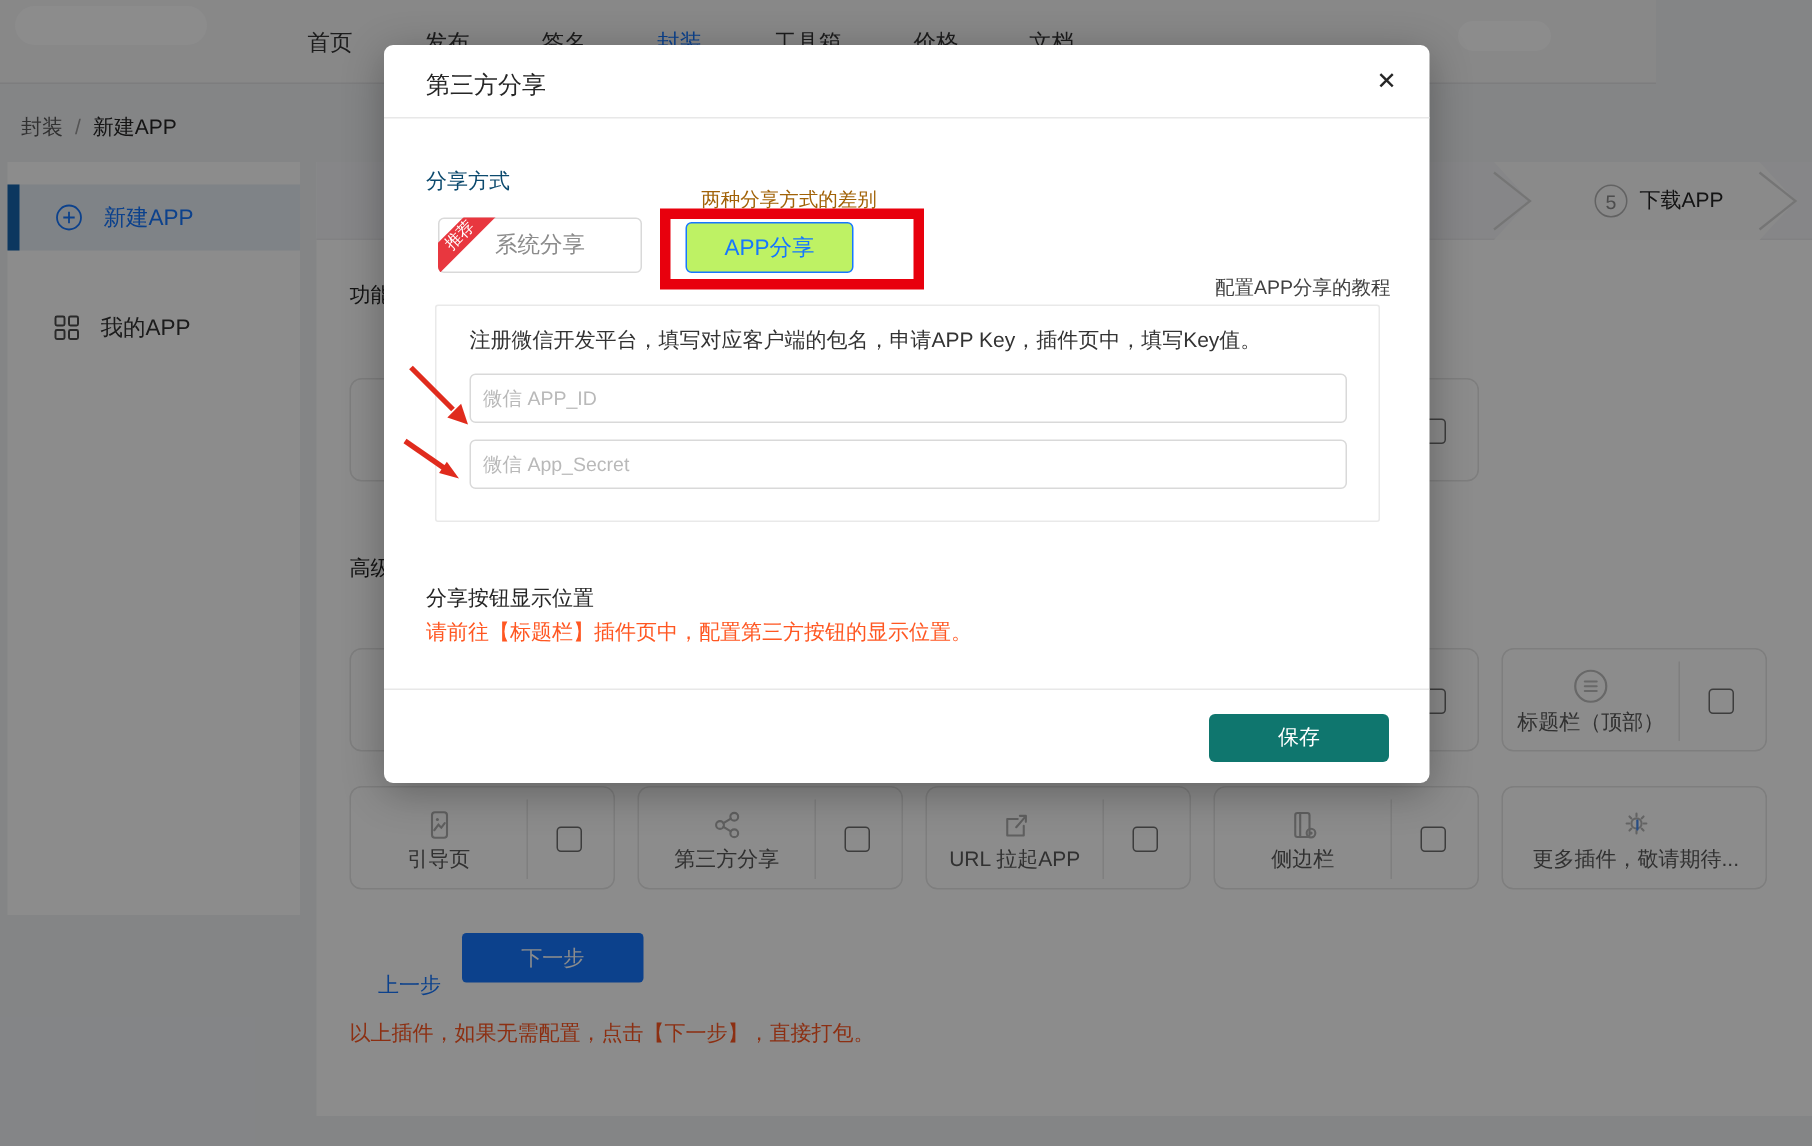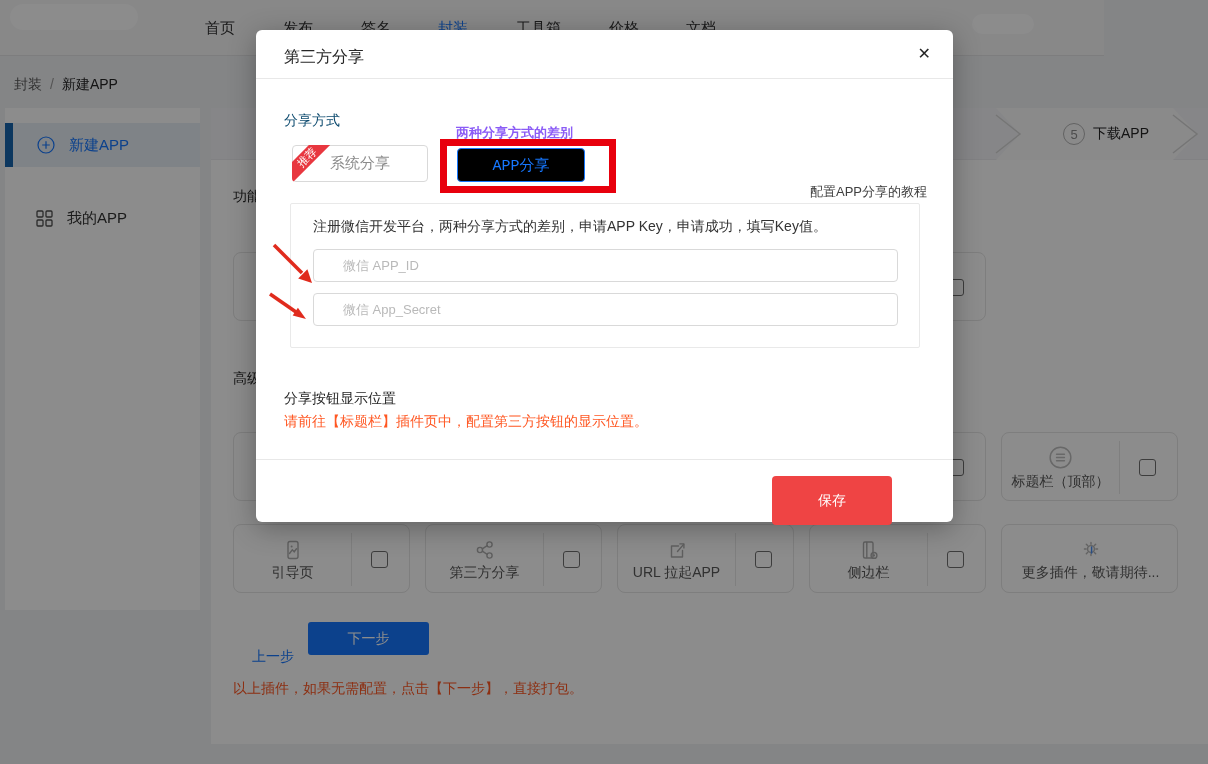--- a/index.html
+++ b/index.html
@@ -60,7 +60,7 @@
   .modal-hdiv { position:absolute; left:0; top:48px; width:697px; height:1px; background:#e8e8e8; }
 
   .share-mode-label { position:absolute; left:28px; top:82px; font-size:14px; color:#0c4a6e; }
-  .diff-link { position:absolute; left:200px; top:94px; width:140px; text-align:left; font-size:13px; color:#8b5cf6; cursor:pointer;font-weight:bold; }
+  .diff-link { position:absolute; left:200px; top:94px; width:140px; text-align:center; font-size:13px; color:#a16207; cursor:pointer; }
 
   .sys-btn { position:absolute; left:36px; top:115px; width:136px; height:37px; background:#fff;
              border:1px solid #d9d9d9; border-radius:4px; font-size:15px; color:#8c8c8c; cursor:pointer; }

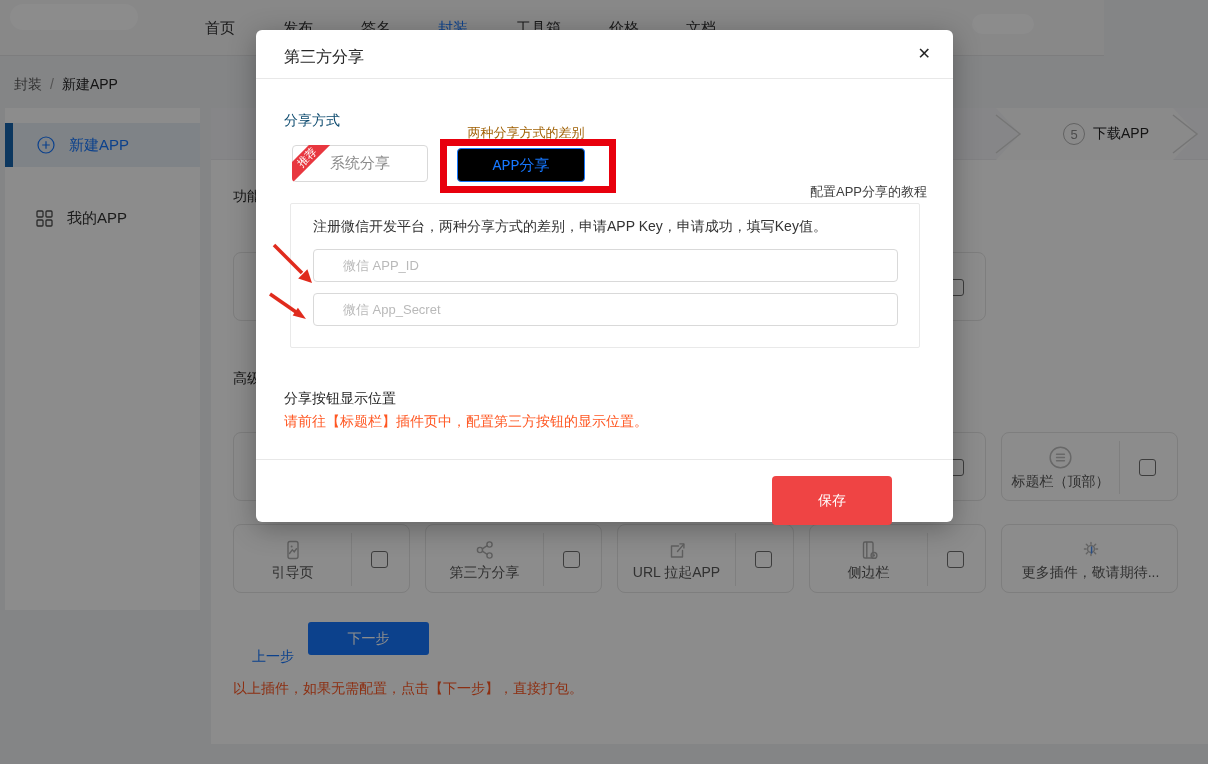--- a/index.html
+++ b/index.html
@@ -67,8 +67,8 @@
   .ribbon-wrap { position:absolute; left:36px; top:115px; width:136px; height:37px; border-radius:4px; overflow:hidden; pointer-events:none; }
   .ribbon { position:absolute; left:-24px; top:5px; width:78px; transform:rotate(-45deg); background:#e8373f;
             color:#fff; font-size:11px; line-height:15px; text-align:center; }
-  .app-btn { position:absolute; left:201px; top:118px; width:128px; height:34px; background:#000000;
-             border:1px solid #1677ff; border-radius:4px; font-size:15px; color:#1677ff; cursor:pointer;font-family:Liberation Mono, monospace; }
+  .app-btn { position:absolute; left:201px; top:118px; width:112px; height:34px; background:#bef264;
+             border:1px solid #1677ff; border-radius:4px; font-size:15px; color:#1677ff; cursor:pointer; }
   .tutorial-link { position:absolute; right:26px; top:153px; font-size:13px; color:#404040; cursor:pointer; }
 
   .wx-panel { position:absolute; left:34px; top:173px; width:630px; height:145px; border:1px solid #e9e9e9; border-radius:2px; }

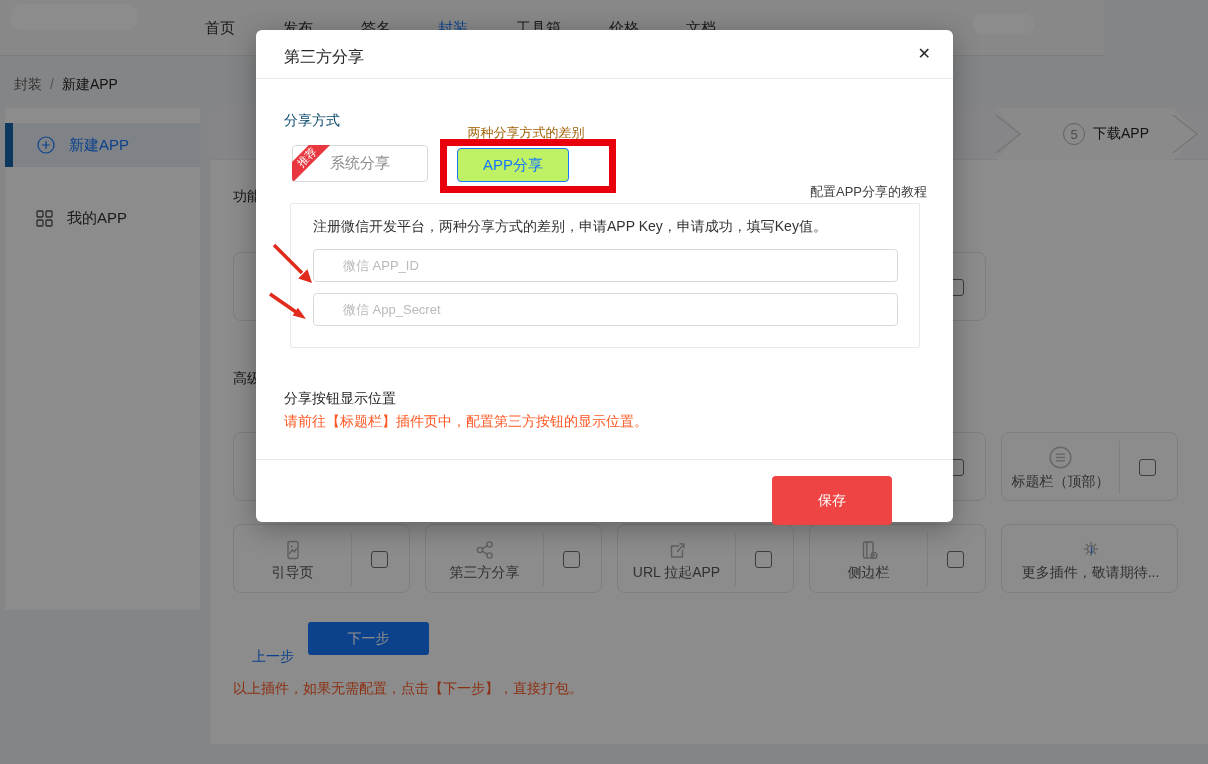--- a/index.html
+++ b/index.html
@@ -288,7 +288,7 @@
   <div class="tutorial-link">配置APP分享的教程</div>
 
   <div class="wx-panel">
-    <div class="wx-instruction">注册微信开发平台，两种分享方式的差别，申请APP Key，申请成功，填写Key值。</div>
+    <div class="wx-instruction">注册微信开发平台，填写对应客户端的包名，申请APP Key，插件页中，填写Key值。</div>
     <input class="wx-input" style="top: 45px;" placeholder="微信 APP_ID">
     <input class="wx-input" style="top: 89px;" placeholder="微信 App_Secret">
   </div>

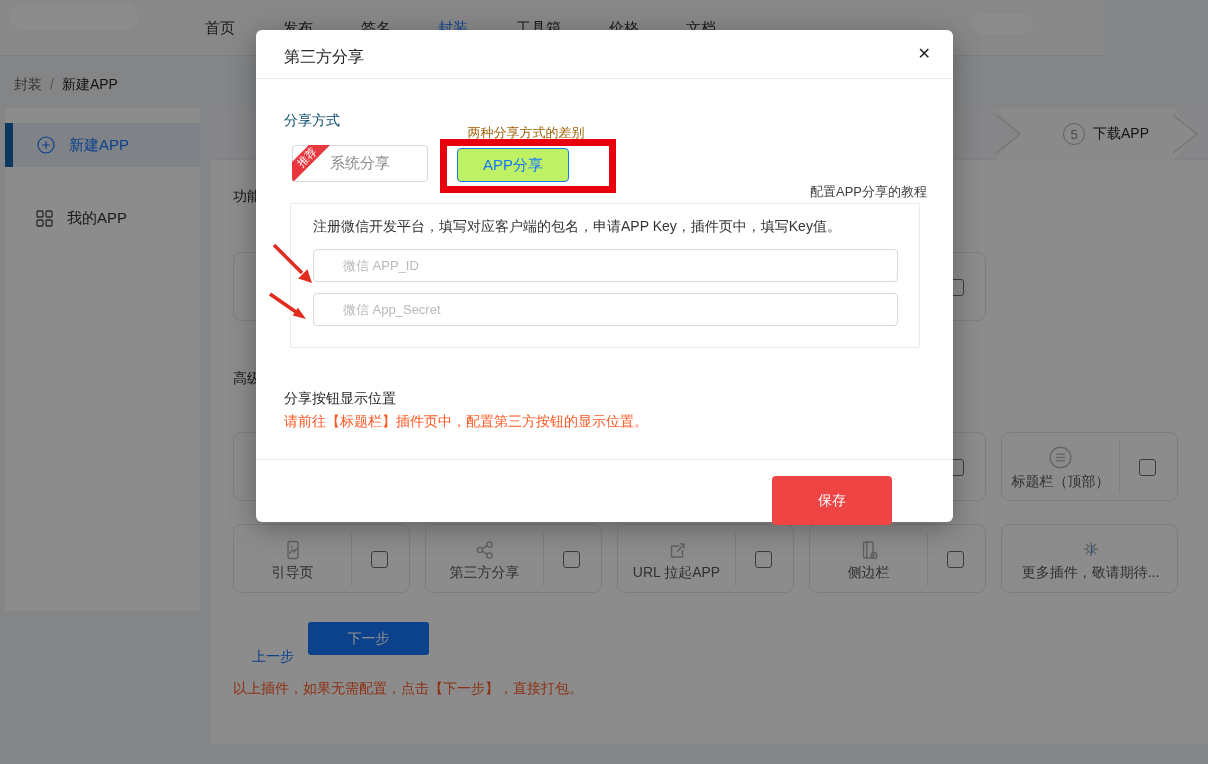--- a/index.html
+++ b/index.html
@@ -74,7 +74,7 @@
   .wx-panel { position:absolute; left:34px; top:173px; width:630px; height:145px; border:1px solid #e9e9e9; border-radius:2px; }
   .wx-instruction { position:absolute; left:22px; top:14px; font-size:14px; color:#333; }
   .wx-input { position:absolute; left:22px; width:585px; height:33px; border:1px solid #d9d9d9; border-radius:4px;
-              padding:0 29px; font-size:13px; color:#333; outline:none; font-family:inherit; }
+              padding:0 8px; font-size:13px; color:#333; outline:none; font-family:inherit; }
   .wx-input::placeholder { color:#b9b9b9; }
 
   .pos-label { position:absolute; left:28px; top:360px; font-size:14px; color:#262626; }

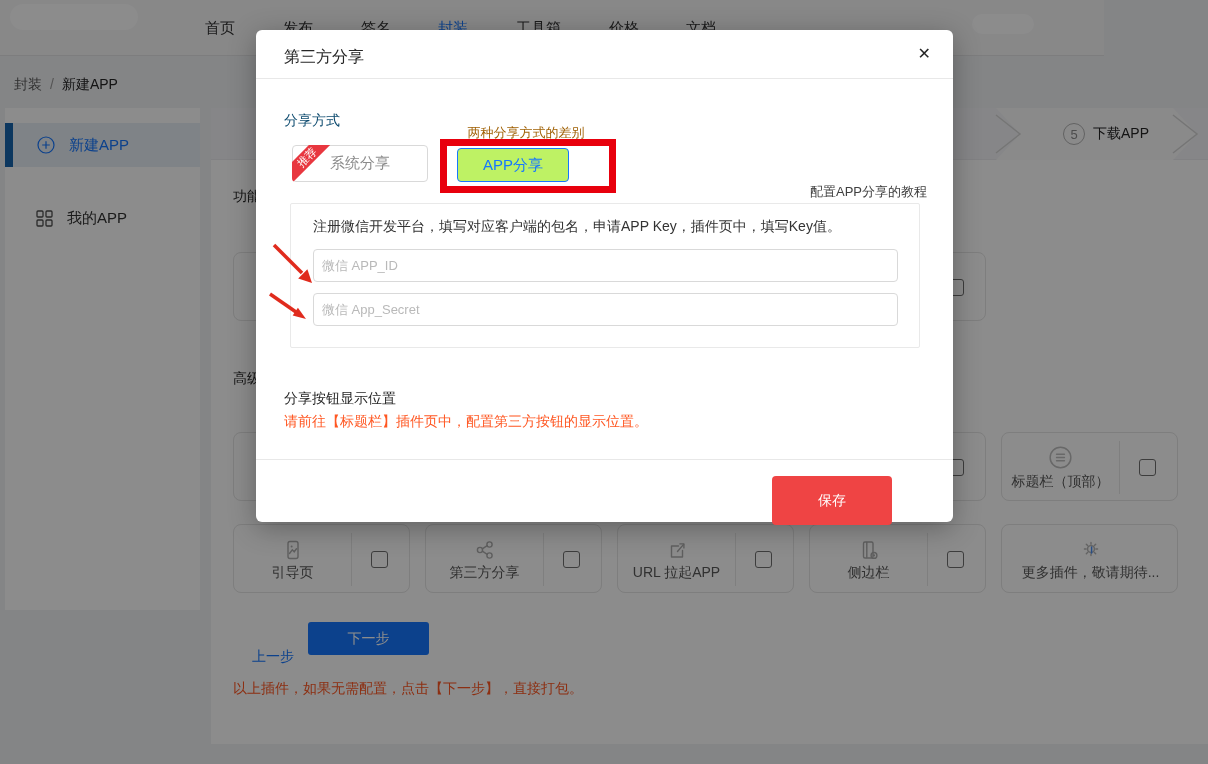--- a/index.html
+++ b/index.html
@@ -80,7 +80,7 @@
   .pos-label { position:absolute; left:28px; top:360px; font-size:14px; color:#262626; }
   .pos-hint  { position:absolute; left:28px; top:383px; font-size:14px; color:#ff5722; }
   .modal-fdiv { position:absolute; left:0; top:429px; width:697px; height:1px; background:#e8e8e8; }
-  .save-btn { position:absolute; left:516px; top:446px; width:120px; height:49px; background:#ef4444; color:#fff;
+  .save-btn { position:absolute; left:550px; top:446px; width:120px; height:32px; background:#0f766e; color:#fff;
               font-size:14px; border:none; border-radius:4px; cursor:pointer; }
 
   

